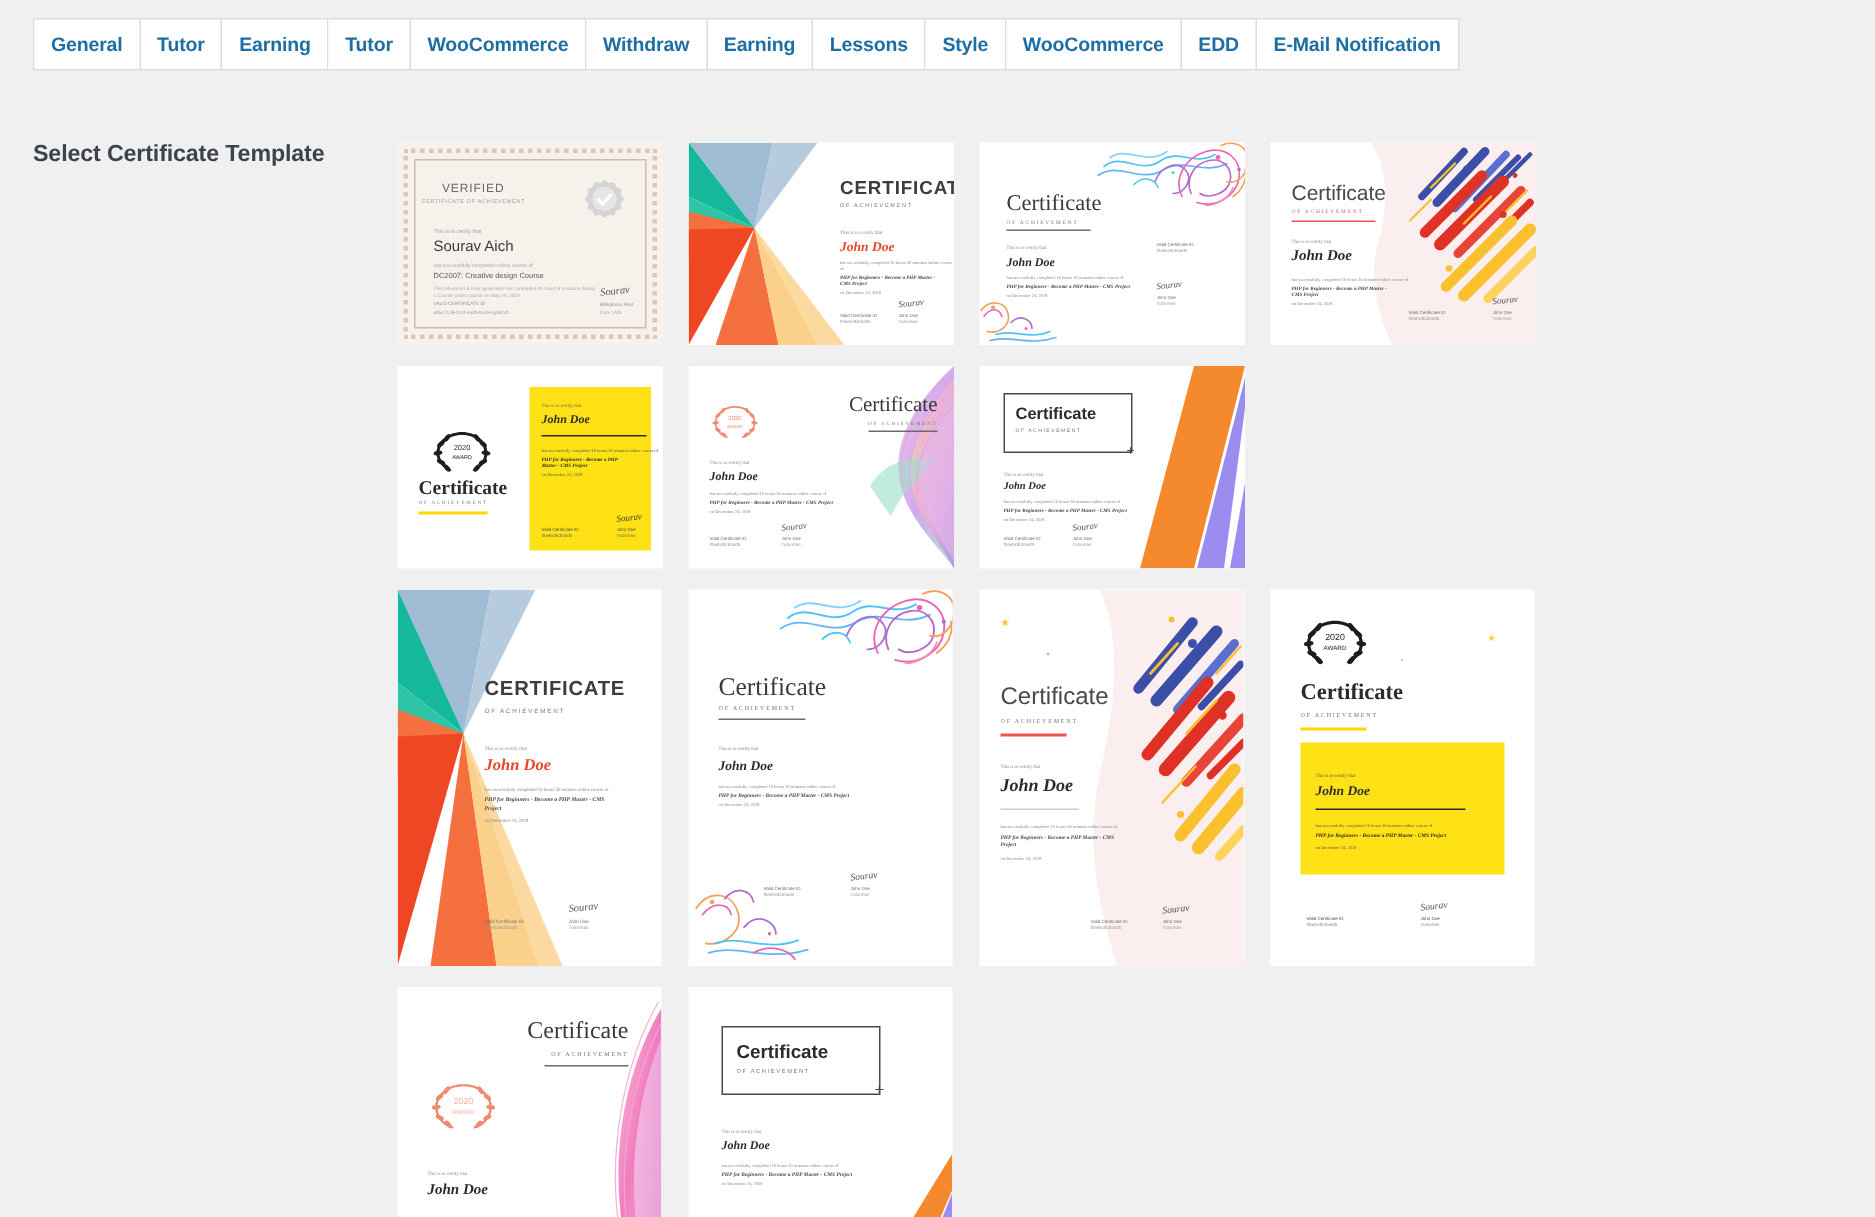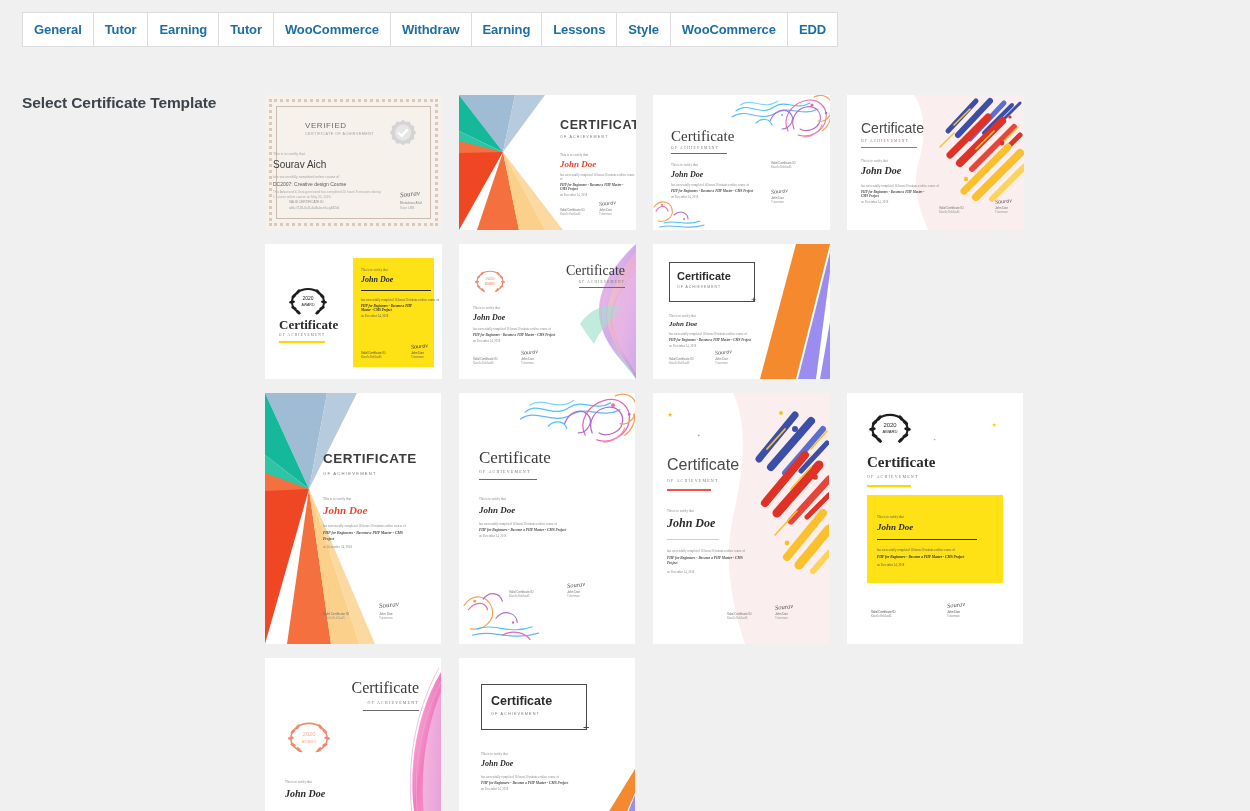--- a/index.html
+++ b/index.html
@@ -173,6 +173,7 @@
   <a class="tab">Style</a>
   <a class="tab">WooCommerce</a>
   <a class="tab">EDD</a>
+  <a class="tab">E-Mail Notification</a>
 </nav>
 
 <div class="section-label">Select Certificate Template</div>

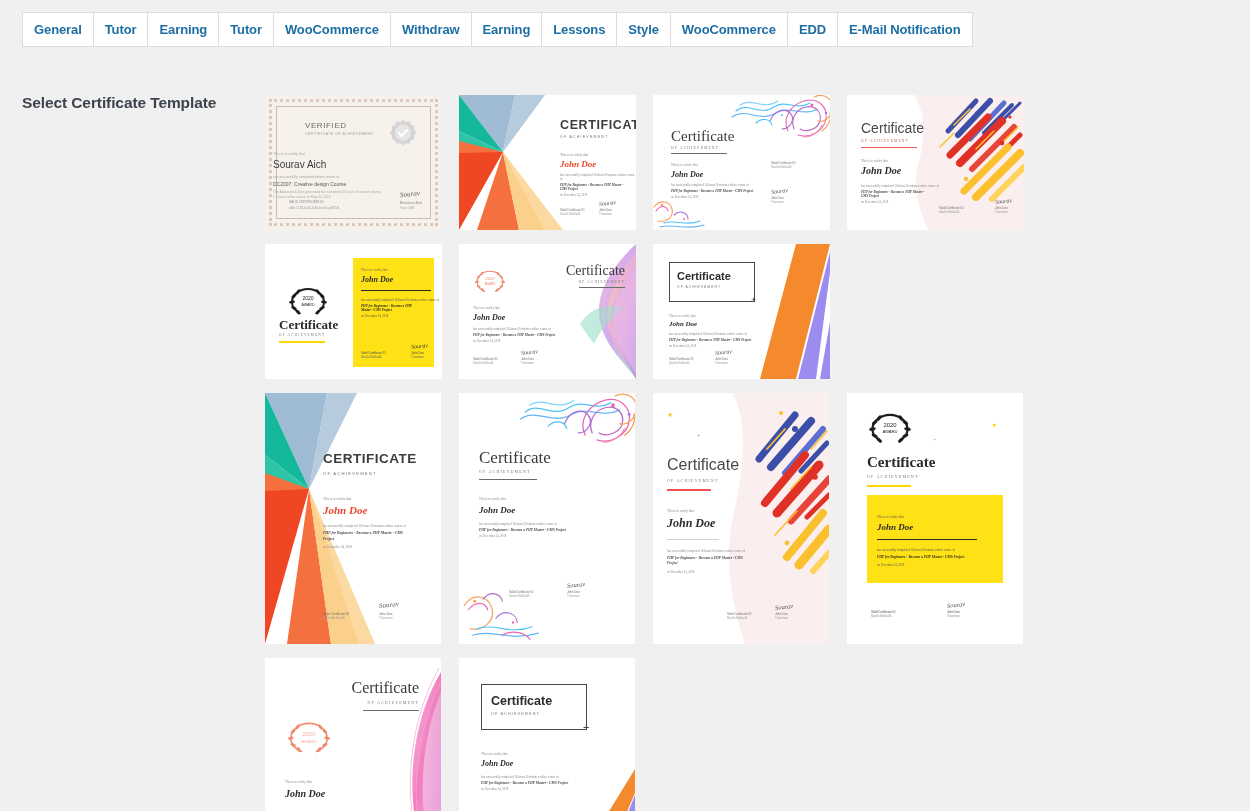--- a/index.html
+++ b/index.html
@@ -192,7 +192,7 @@
           <circle cx="20" cy="16" r="9.5" fill="#e6e6e6"></circle>
           <path d="M15 16.5 l3.4 3.4 6.4-7" stroke="#ffffff" stroke-width="2.6" fill="none" stroke-linecap="round" stroke-linejoin="round"></path>
         </svg>
-        <div style="position:absolute;left:40px;top:26px;">
+        <div style="position:absolute;left:16px;top:26px;text-align:center;">
           <div style="font-size:8px;letter-spacing:0.6px;color:#6a6a6a;">VERIFIED</div>
           <div style="font-size:3.6px;letter-spacing:0.5px;color:#9d9d9d;margin-top:2px;">CERTIFICATE OF ACHIEVEMENT</div>
         </div>

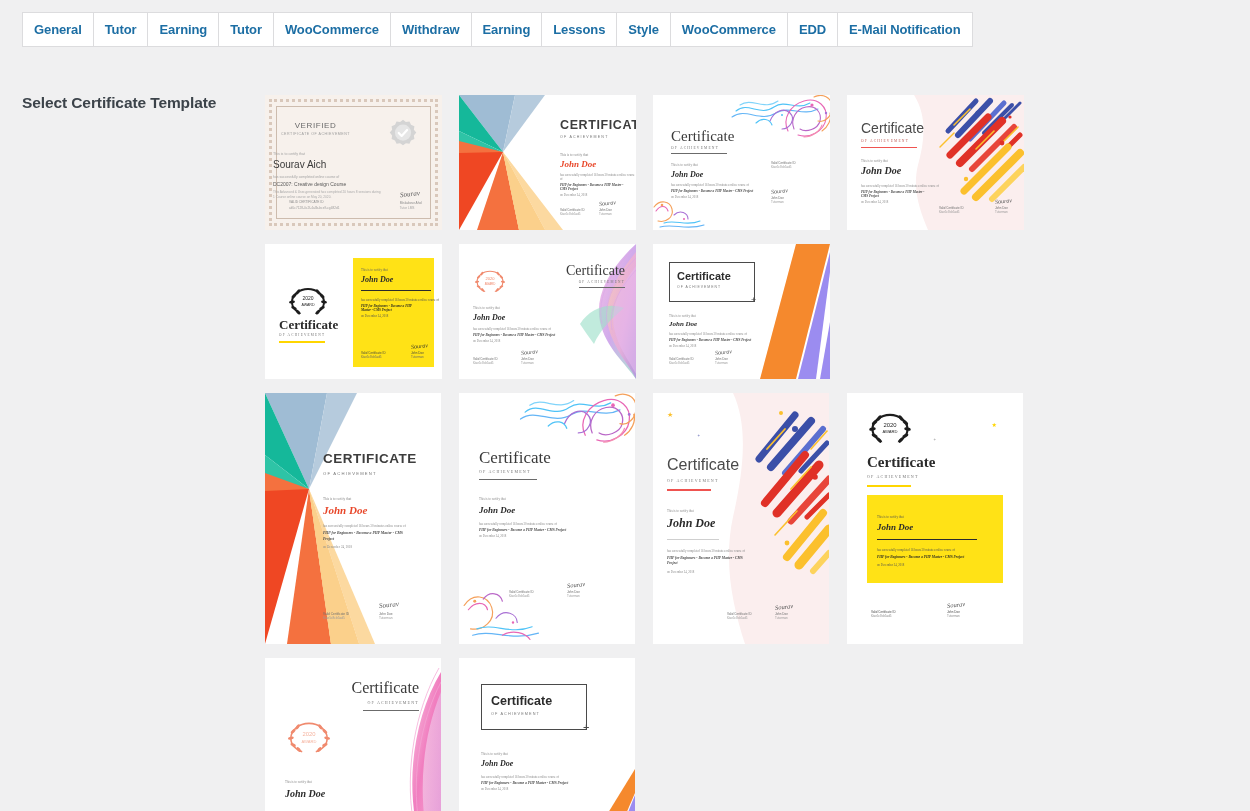--- a/index.html
+++ b/index.html
@@ -196,7 +196,7 @@
           <div style="font-size:8px;letter-spacing:0.6px;color:#6a6a6a;">VERIFIED</div>
           <div style="font-size:3.6px;letter-spacing:0.5px;color:#9d9d9d;margin-top:2px;">CERTIFICATE OF ACHIEVEMENT</div>
         </div>
-        <div style="position:absolute;left:8px;top:57px;">
+        <div style="position:absolute;left:24px;top:57px;">
           <div style="font-size:3.6px;color:#a4a4a4;">This is to certify that</div>
           <div style="font-size:10px;color:#3a3a3a;margin-top:3px;">Sourav Aich</div>
           <div style="font-size:3.4px;color:#a4a4a4;margin-top:5px;">has successfully completed online course of</div>

